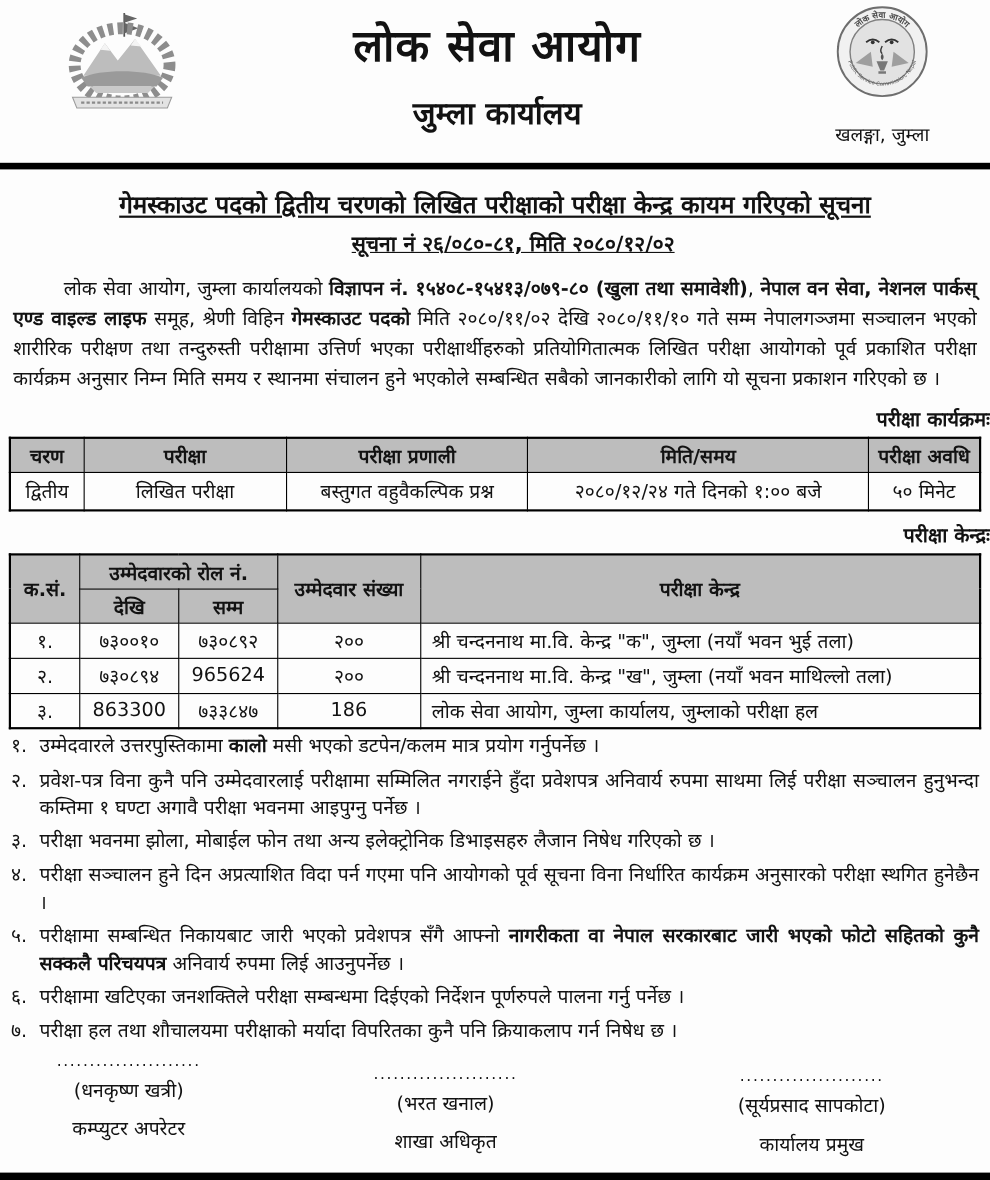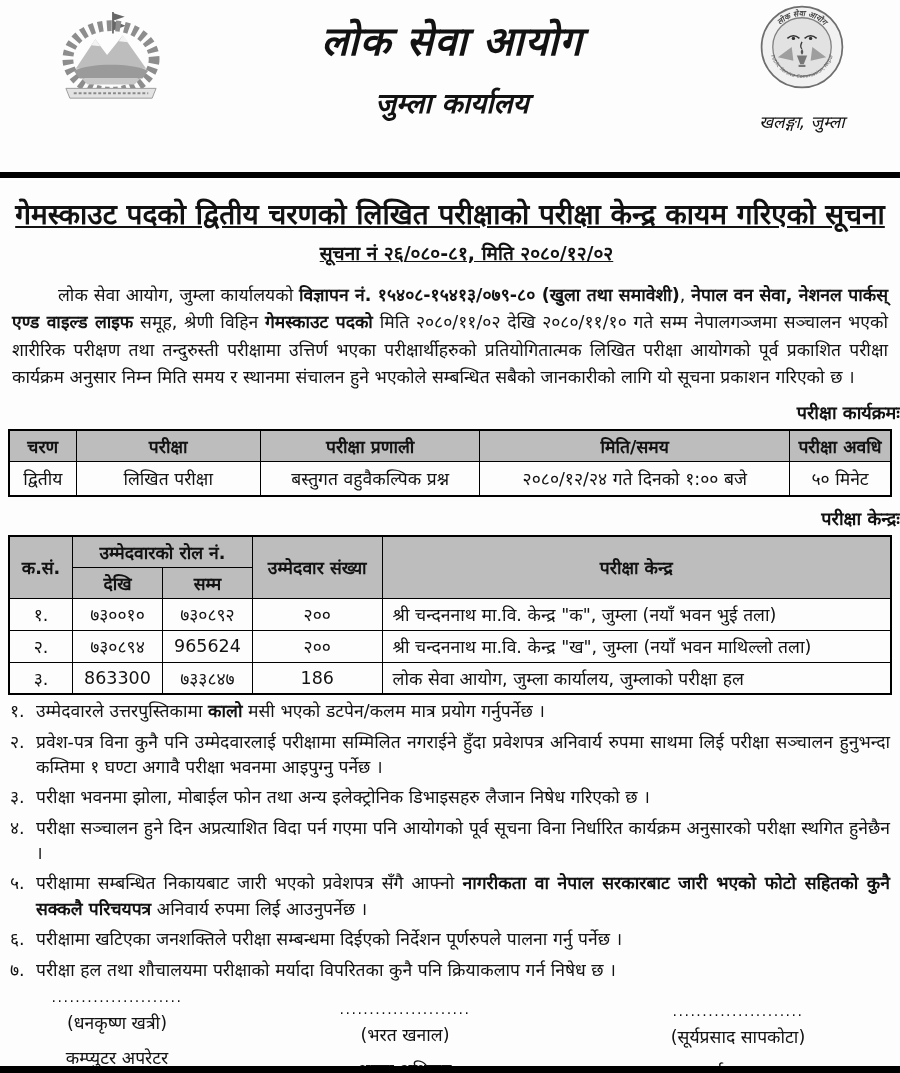--- a/index.html
+++ b/index.html
@@ -17,7 +17,7 @@
   .b { font-weight: bold; }
 
   
-  .header { display:flex; align-items:flex-start; padding:4px 18px 0 52px; height:172px;font-style:italic; }
+  .header { display:flex; align-items:flex-start; padding:4px 18px 0 52px; height:148px; }
   .logo-left { width:130px; flex:0 0 130px; padding-top:4px; }
   .logo-left svg { width:118px; height:98px; }
   .header-center { flex:1; text-align:center; }

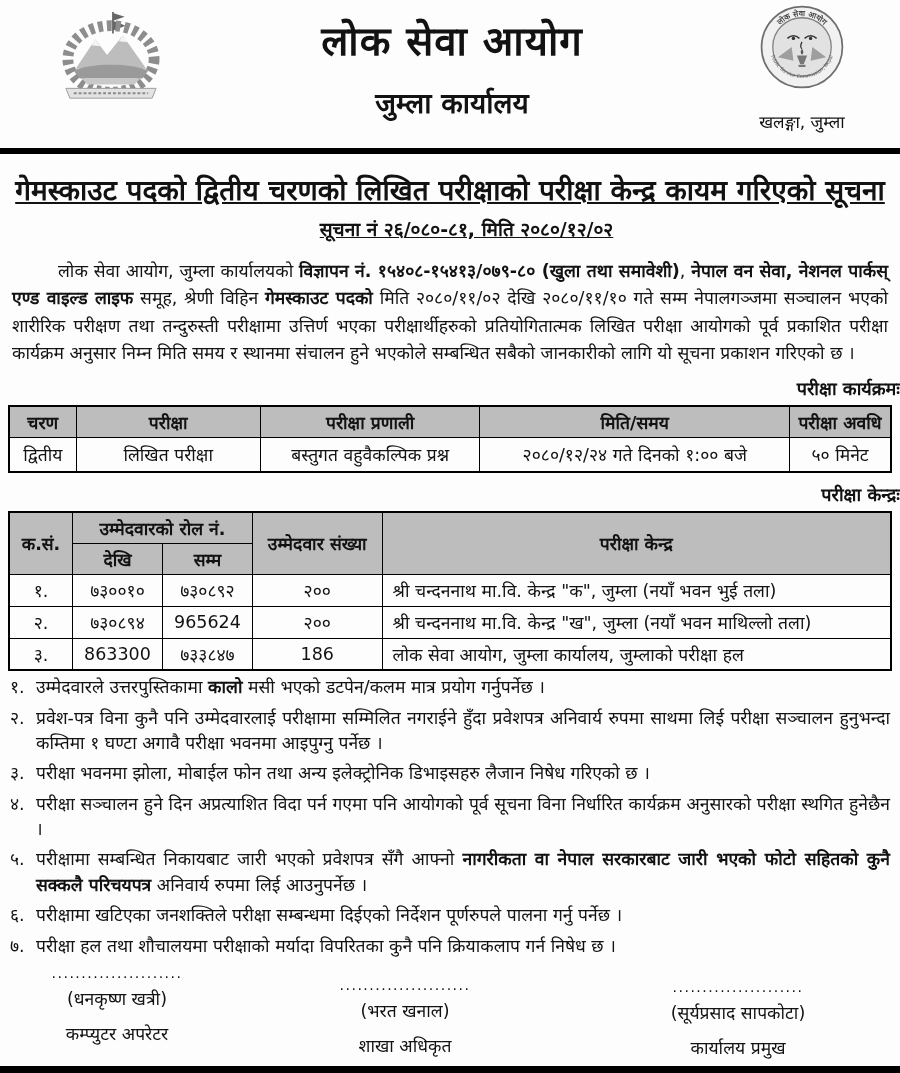--- a/index.html
+++ b/index.html
@@ -29,7 +29,7 @@
   .rule { height:6px; background:#000; width:100%; }
 
   
-  .doc-title { text-align:center; font-size:28px; font-weight:bold; text-decoration:underline; margin-top:16px; }
+  .doc-title { text-align:center; font-size:22px; font-weight:bold; text-decoration:underline; margin-top:16px; }
   .doc-subtitle { text-align:center; font-size:19px; font-weight:bold; text-decoration:underline; margin-top:8px;padding-left:33px; }
 
   

